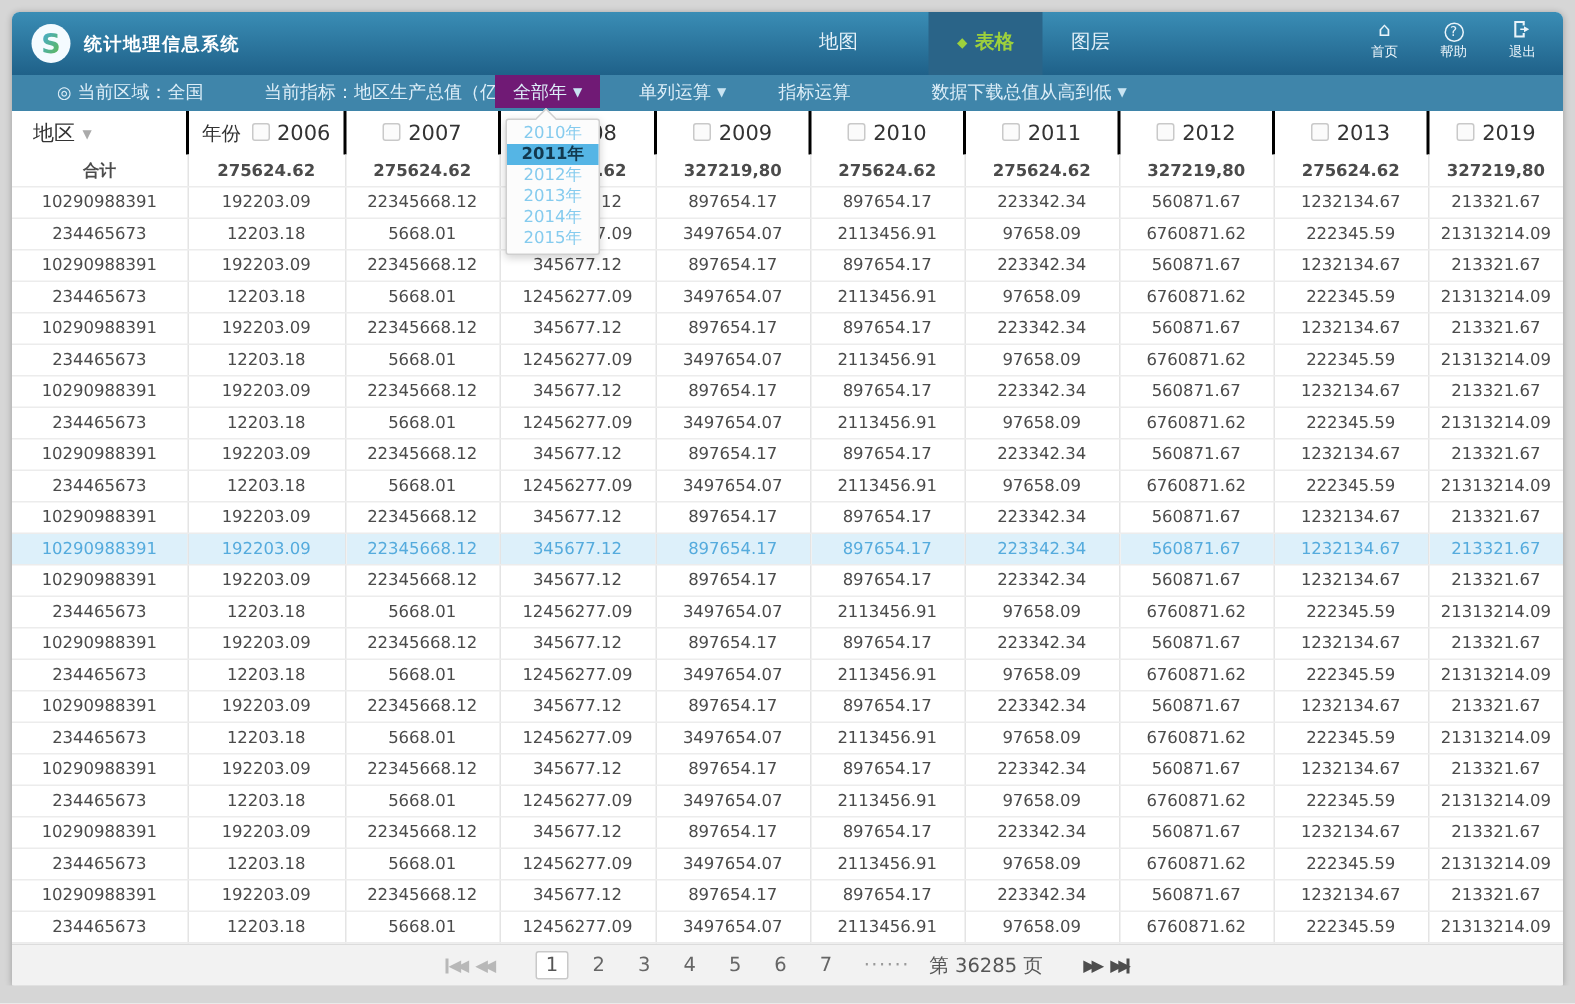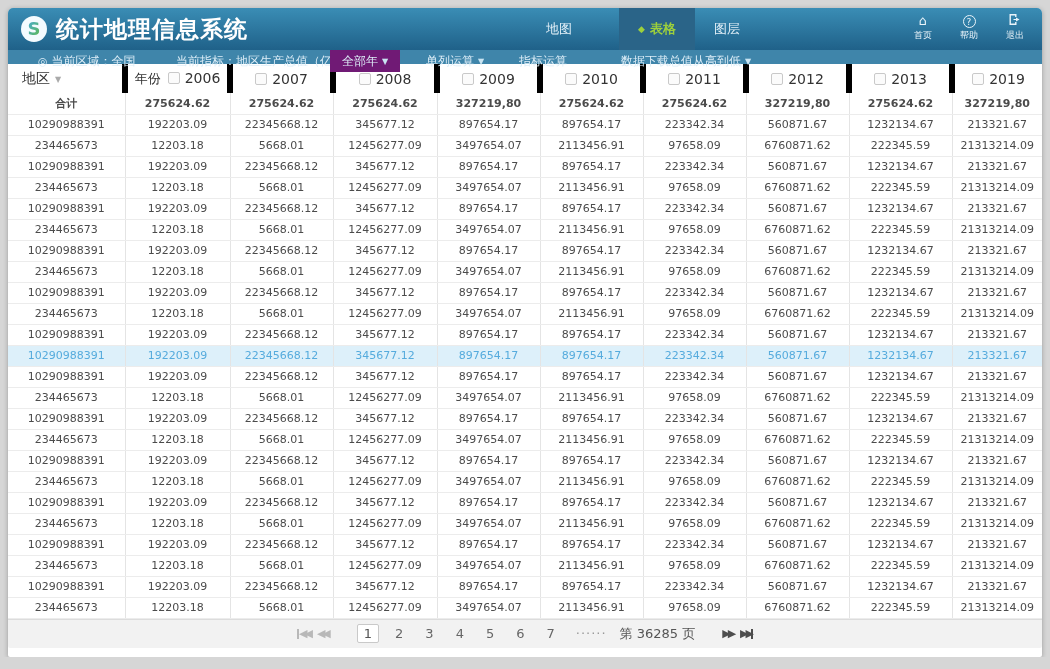--- a/index.html
+++ b/index.html
@@ -17,7 +17,7 @@
     display:flex; align-items:center;
   }
   .logo { margin-left:12px; width:28px; height:28px; flex:0 0 auto; }
-  .app-title { color:#fff; font-size:23px; font-weight:bold; margin-left:8px; letter-spacing:1px; }
+  .app-title { color:#fff; font-size:12px; font-weight:bold; margin-left:8px; letter-spacing:1px; }
   .top-nav { position:absolute; left:519px; top:0; height:42px; display:flex; }
   .nav-item {
     height:42px; line-height:42px; padding:0 19px; color:#e3f0f8; font-size:13px; cursor:pointer;

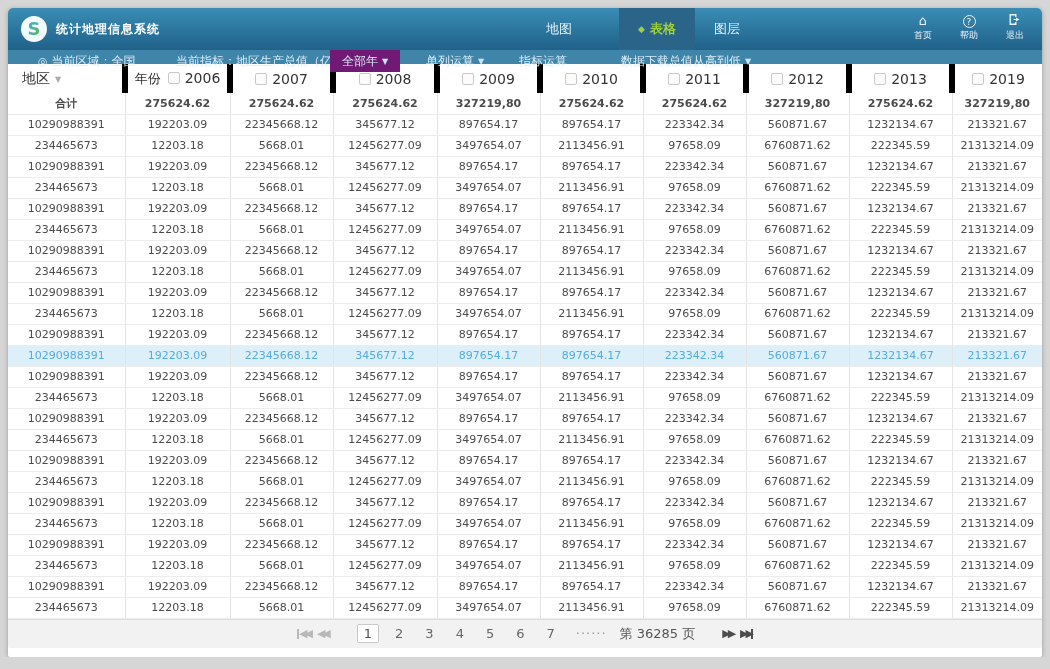--- a/index.html
+++ b/index.html
@@ -30,7 +30,7 @@
   .help-circle { display:inline-block; width:13px; height:13px; border:1px solid #eaf4fa; border-radius:50%; font-size:9px; line-height:12px; }
 
   
-  .toolbar { position:relative; height:14px; background:#3f85aa; font-size:12px; color:#ddeef8; }
+  .toolbar { position:relative; height:24px; background:#3f85aa; font-size:12px; color:#ddeef8; }
   .tb-item { position:absolute; top:0; height:22px; line-height:22px; cursor:pointer; white-space:nowrap; }
   .tb-item .caret { font-size:8px; margin-left:4px; color:#c9e4f2; vertical-align:1px; }
   .tb-pin { font-size:11px; margin-right:4px; }

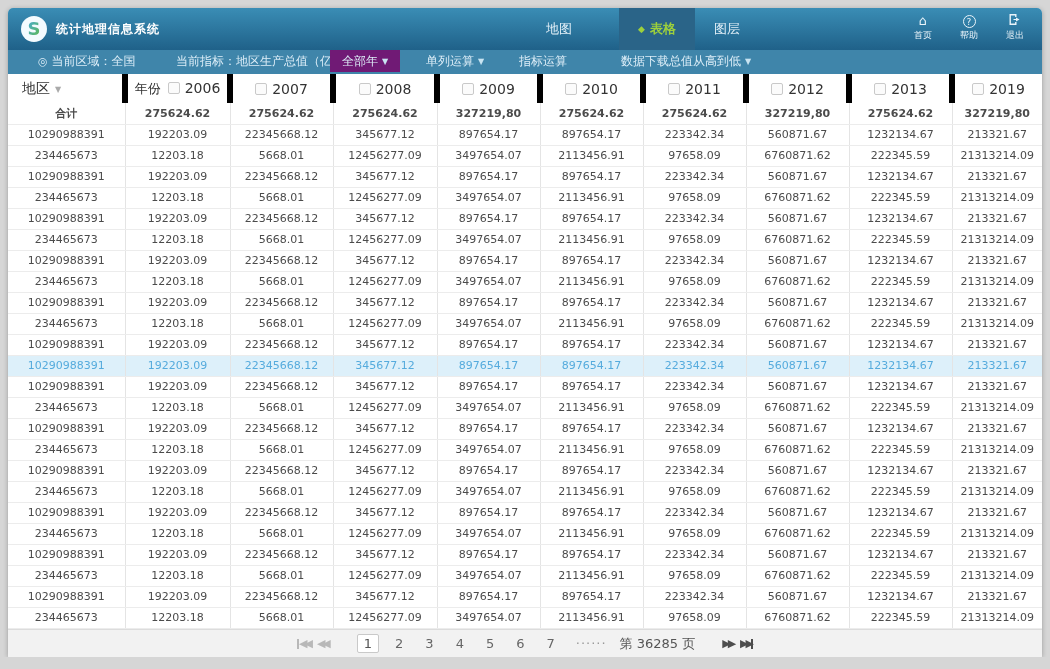--- a/index.html
+++ b/index.html
@@ -41,7 +41,7 @@
   .grid td, .grid th { overflow:hidden; white-space:nowrap; }
   .grid thead th {
     height:29px; background:#fff; font-size:14px; color:#333; font-weight:normal;
-    border-right:6px solid #000000; vertical-align:middle; text-align:center;
+    border-right:2px solid #000000; vertical-align:middle; text-align:center;
   }
   .region-th { text-align:left !important; padding-left:14px; font-size:13px; }
   .region-th .caret { color:#aaa; font-size:8px; margin-left:5px; vertical-align:1px; }

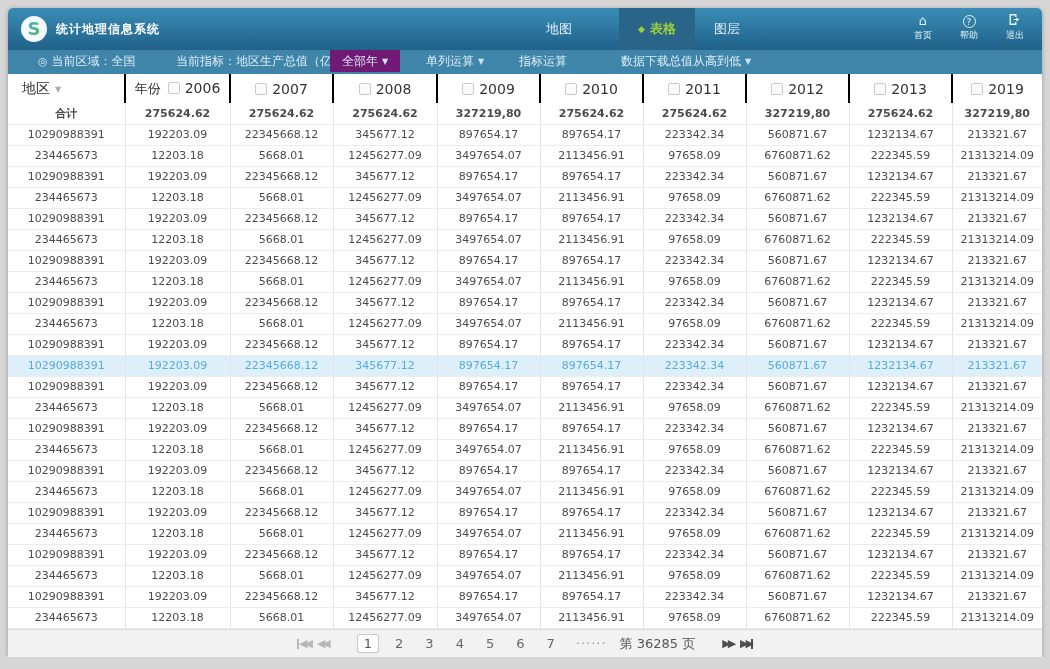--- a/index.html
+++ b/index.html
@@ -491,6 +491,16 @@
       </tbody>
   </table>
 
+  <div class="year-dropdown">
+    <div class="notch"></div>
+
+  <div class="dd-option">2010年</div>
+      <div class="dd-option selected">2011年</div>
+      <div class="dd-option">2012年</div>
+      <div class="dd-option">2013年</div>
+      <div class="dd-option">2014年</div>
+      <div class="dd-option">2015年</div>
+    </div>
 
   <div class="pagination">
     <span class="pg-icon disabled"><span class="pg-bar"></span>◀◀</span>

